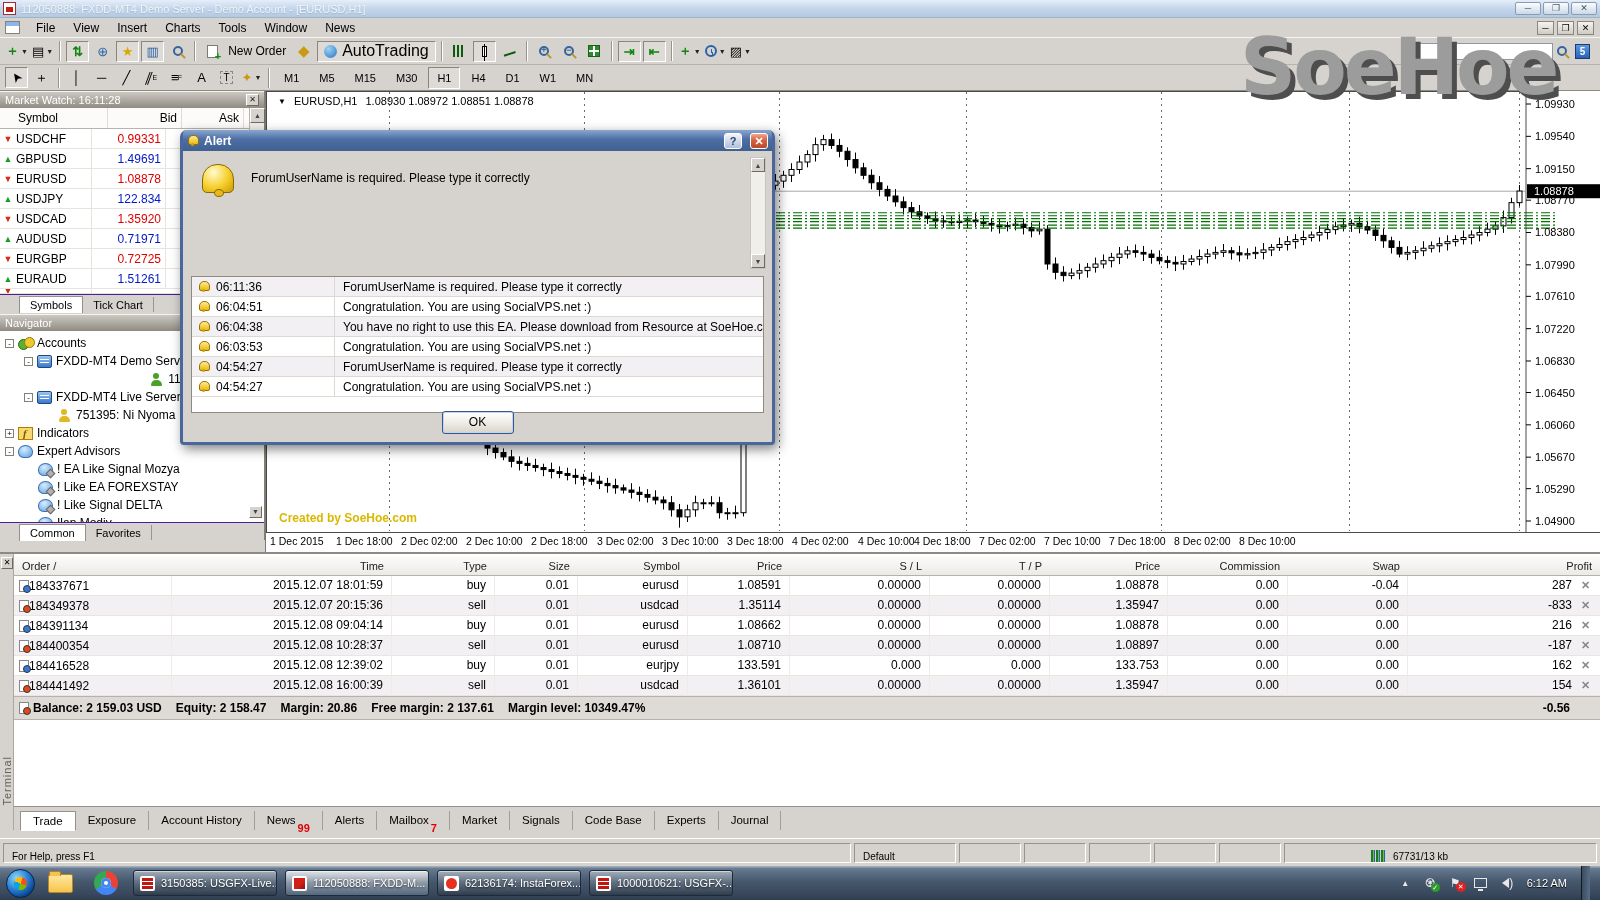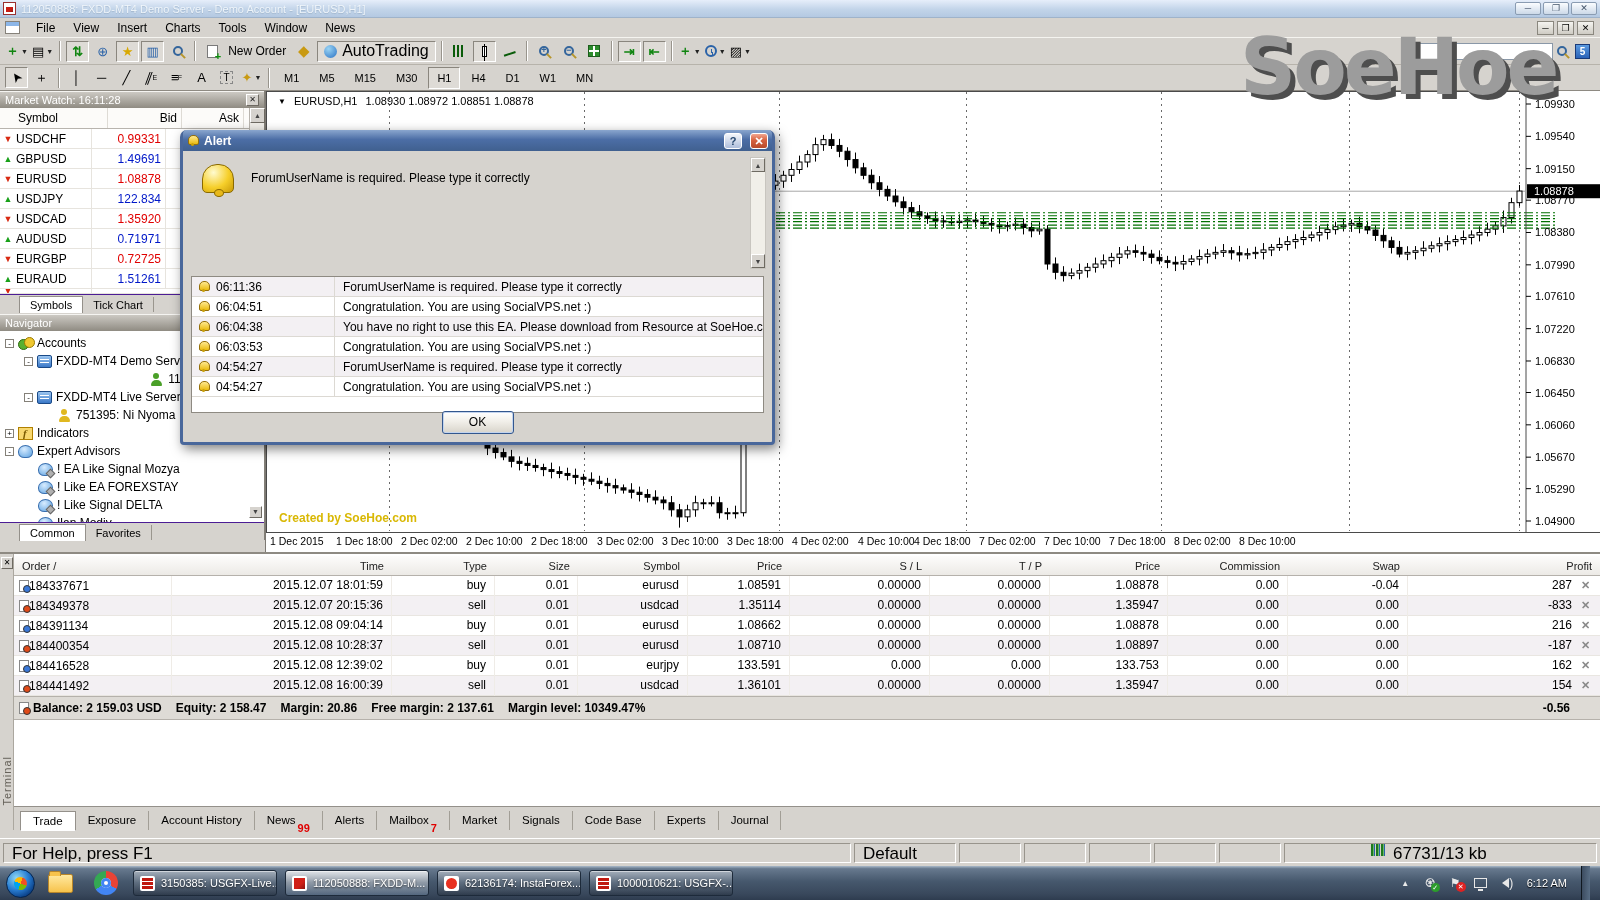--- a/index.html
+++ b/index.html
@@ -150,7 +150,7 @@
 .badge{color:#e00000;font-size:11px;font-weight:bold;position:relative;top:8px}
 
 #statusbar{left:0;top:838px;width:1600px;height:28px;background:#d6d3ce;border-top:1px solid #fff;display:flex;align-items:center;padding:0 3px;gap:3px}
-.scell{height:20px;border:1px solid;border-color:#98948c #fff #fff #98948c;display:flex;align-items:flex-start;padding:0 8px;font-size:17px;white-space:nowrap}
+.scell{height:20px;border:1px solid;border-color:#98948c #fff #fff #98948c;display:flex;align-items:flex-end;padding:0 8px;font-size:10px;white-space:nowrap}
 .netico{width:14px;height:12px;background:repeating-linear-gradient(90deg,#1e7a1e 0 2px,#6ab86a 2px 3px,#2a62a8 3px 4px,transparent 4px 5px);margin-right:8px}
 
 #taskbar{left:0;top:866px;width:1600px;height:34px;display:flex;align-items:center;padding:0 6px;gap:7px;

